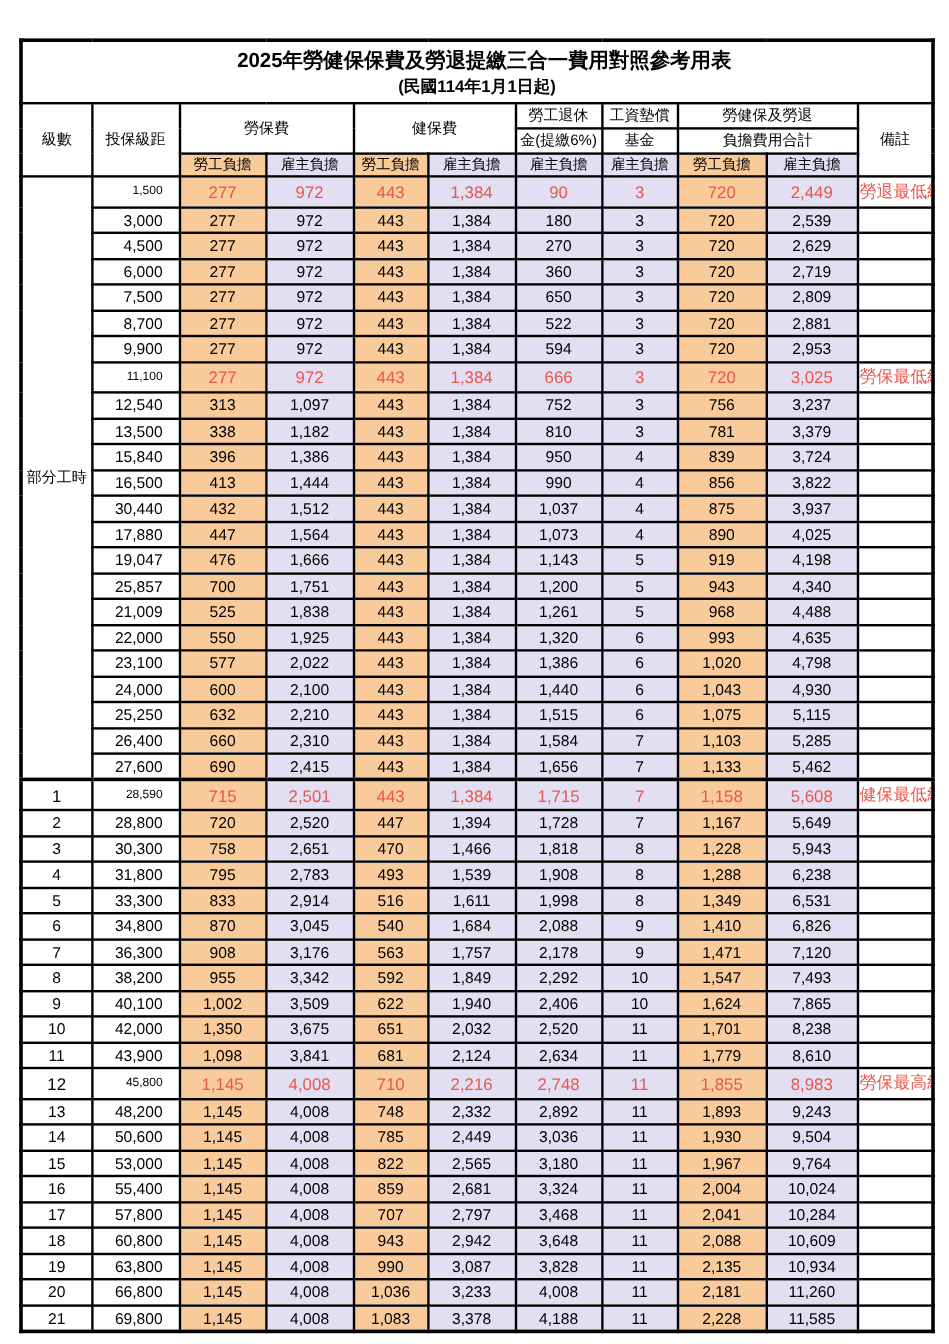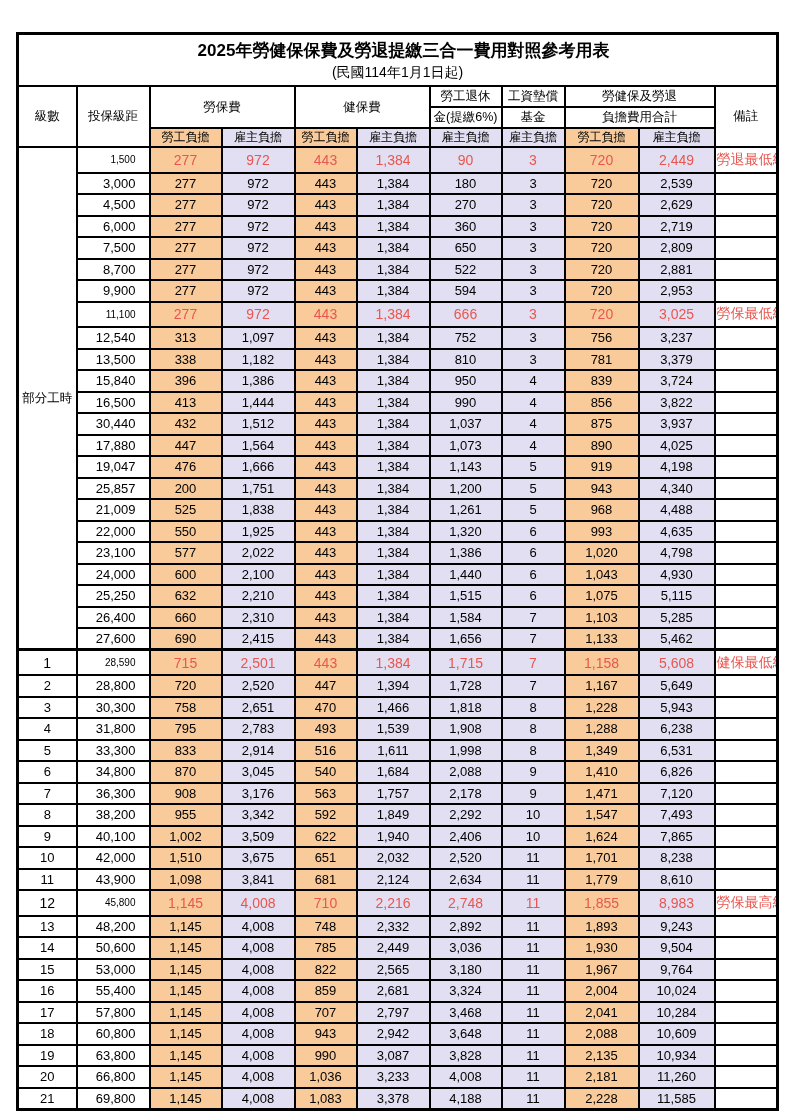--- a/index.html
+++ b/index.html
@@ -19,7 +19,7 @@
   }
   tr.title-row th{height:50px;border:2px solid #000;}
   .t1{font-size:17px;font-weight:bold;line-height:1.45;padding-left:12px;}
-  .t2{font-size:14px;font-weight:normal;line-height:1.2;}
+  .t2{font-size:14px;font-weight:bold;line-height:1.2;}
   tr.h1 th,tr.h2 th{height:19px;font-size:12.5px;}
   tr.h3 th{height:17px;font-size:12px;}
   .emp{background:#F9CB9B;}

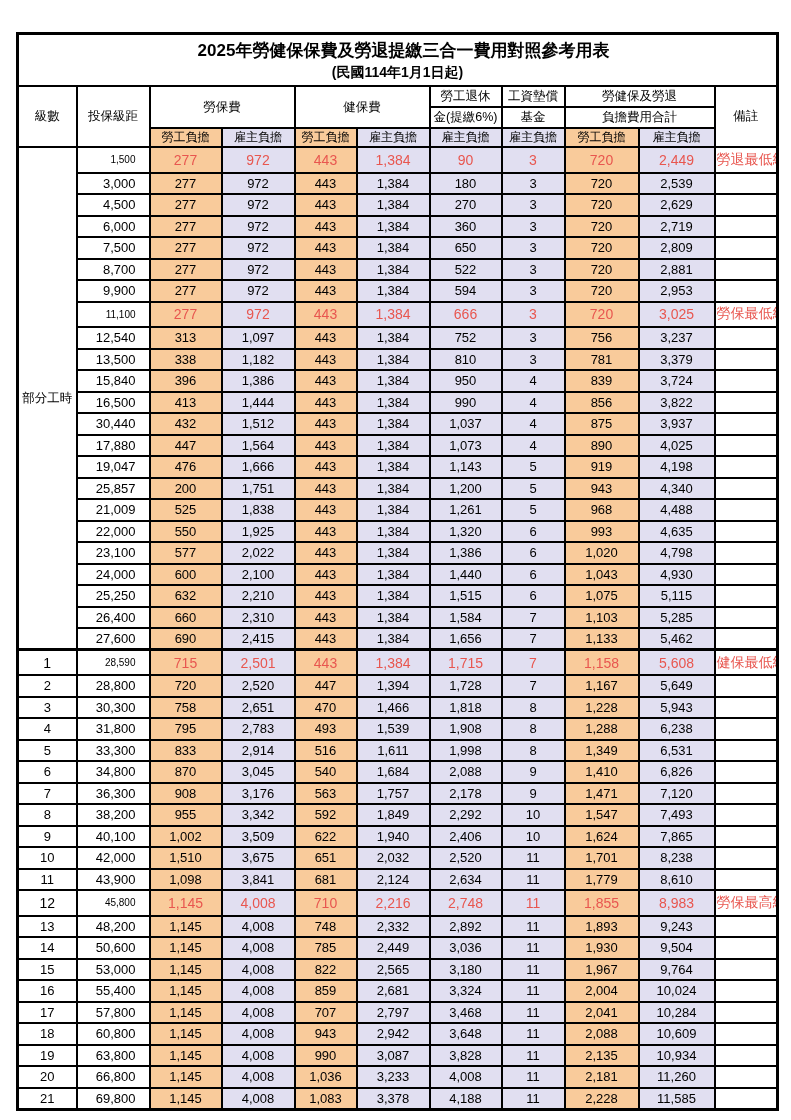--- a/index.html
+++ b/index.html
@@ -271,7 +271,7 @@
         </tr>
         <tr class="">
           <td class="bracket">25,857</td>
-          <td class="val emp">200</td>
+          <td class="val emp">700</td>
           <td class="val er">1,751</td>
           <td class="val emp">443</td>
           <td class="val er">1,384</td>

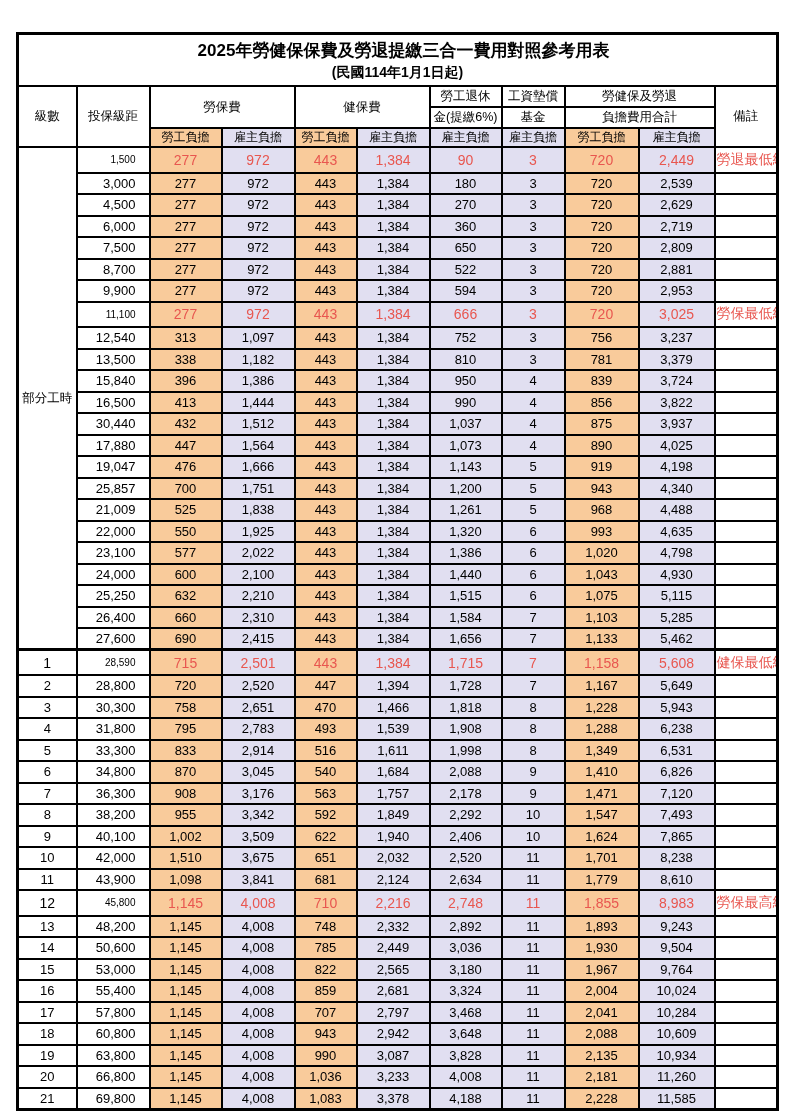--- a/index.html
+++ b/index.html
@@ -485,7 +485,7 @@
         <tr class="">
           <td class="level">10</td>
           <td class="bracket">42,000</td>
-          <td class="val emp">1,510</td>
+          <td class="val emp">1,350</td>
           <td class="val er">3,675</td>
           <td class="val emp">651</td>
           <td class="val er">2,032</td>

